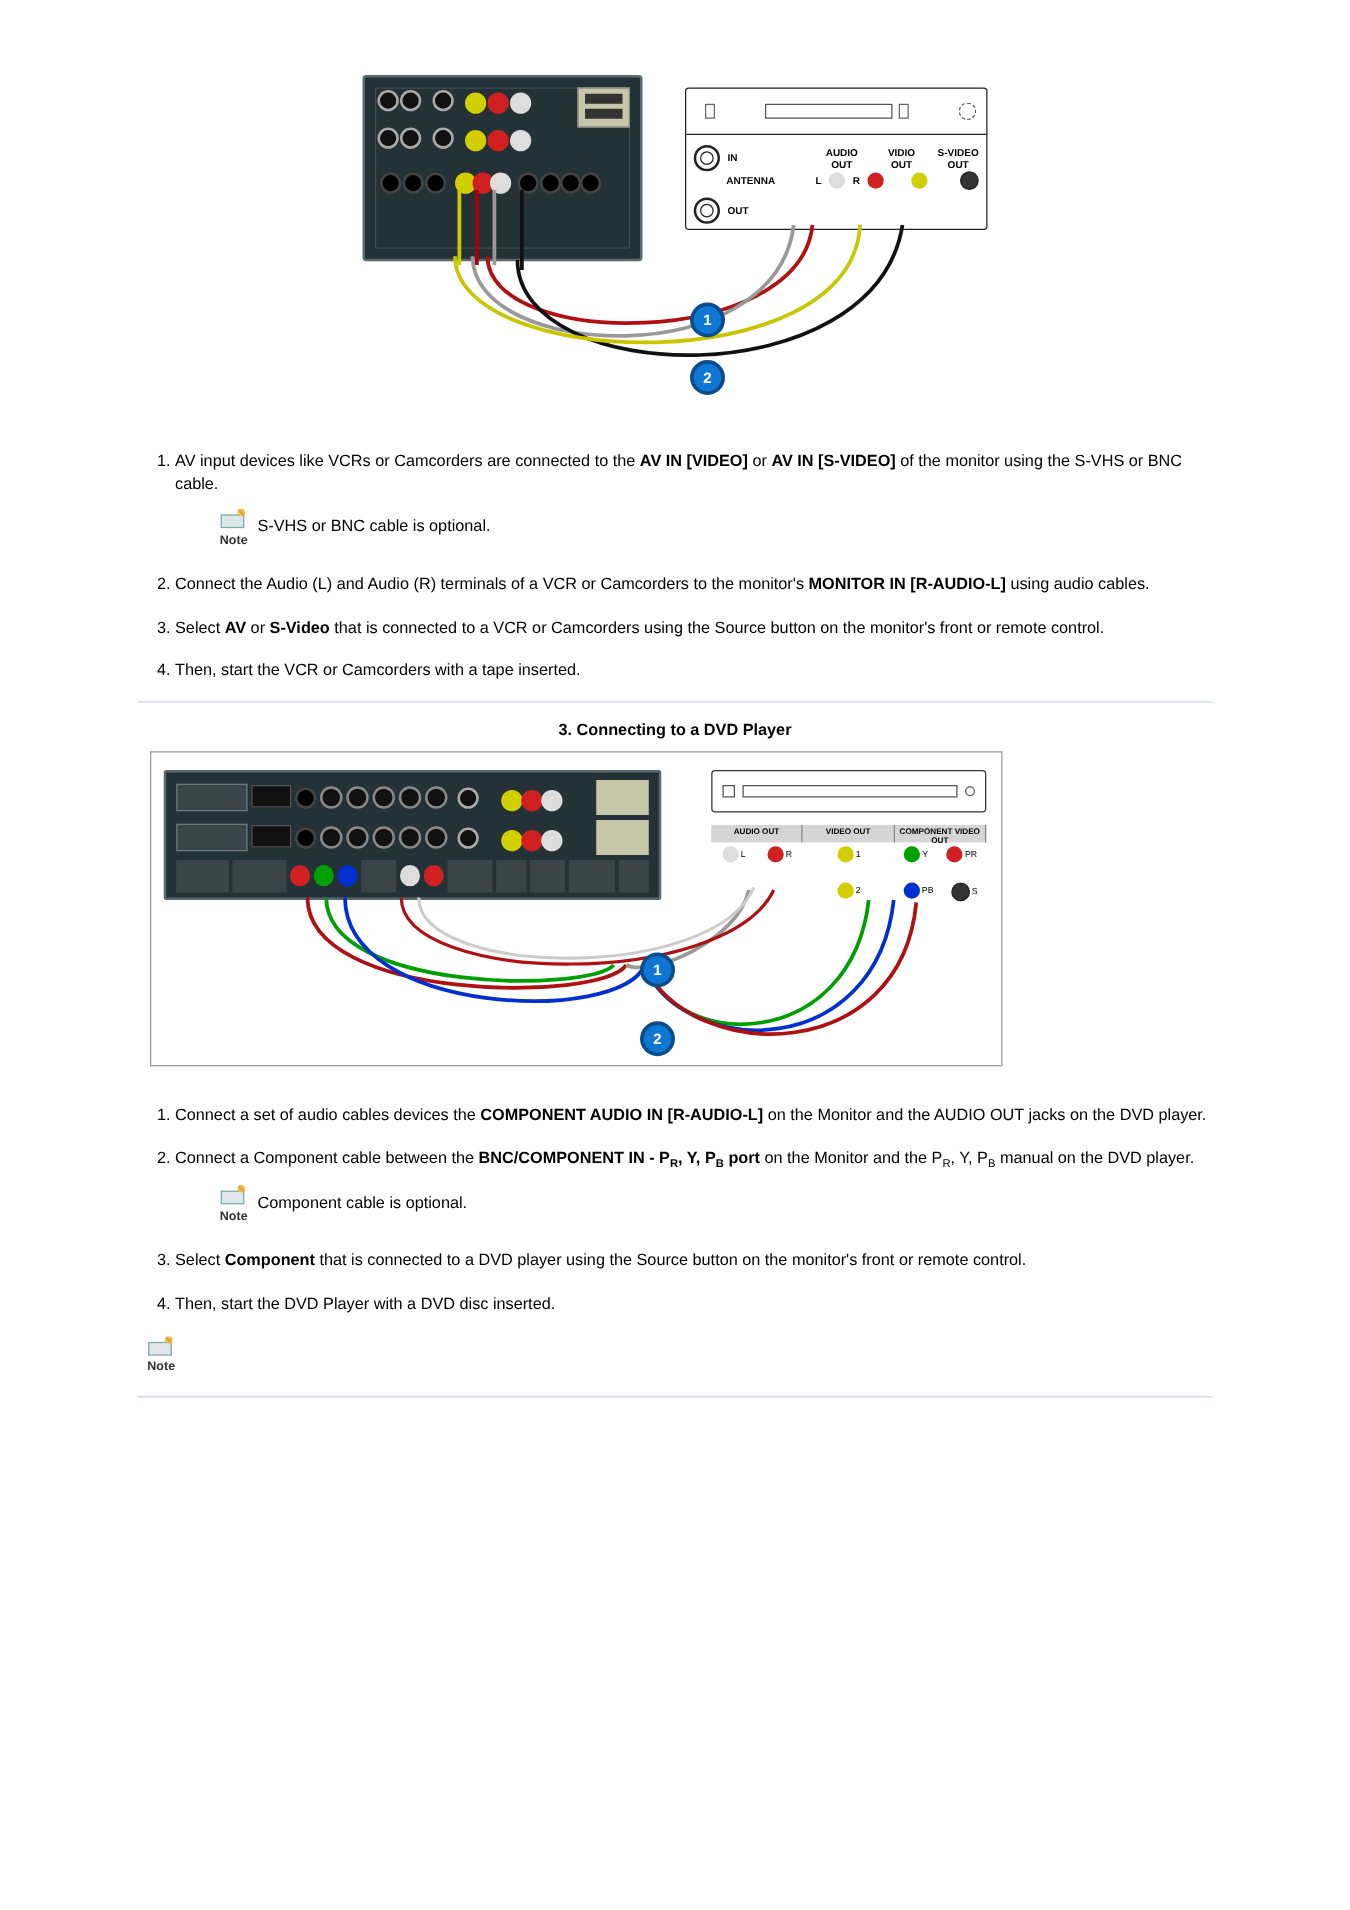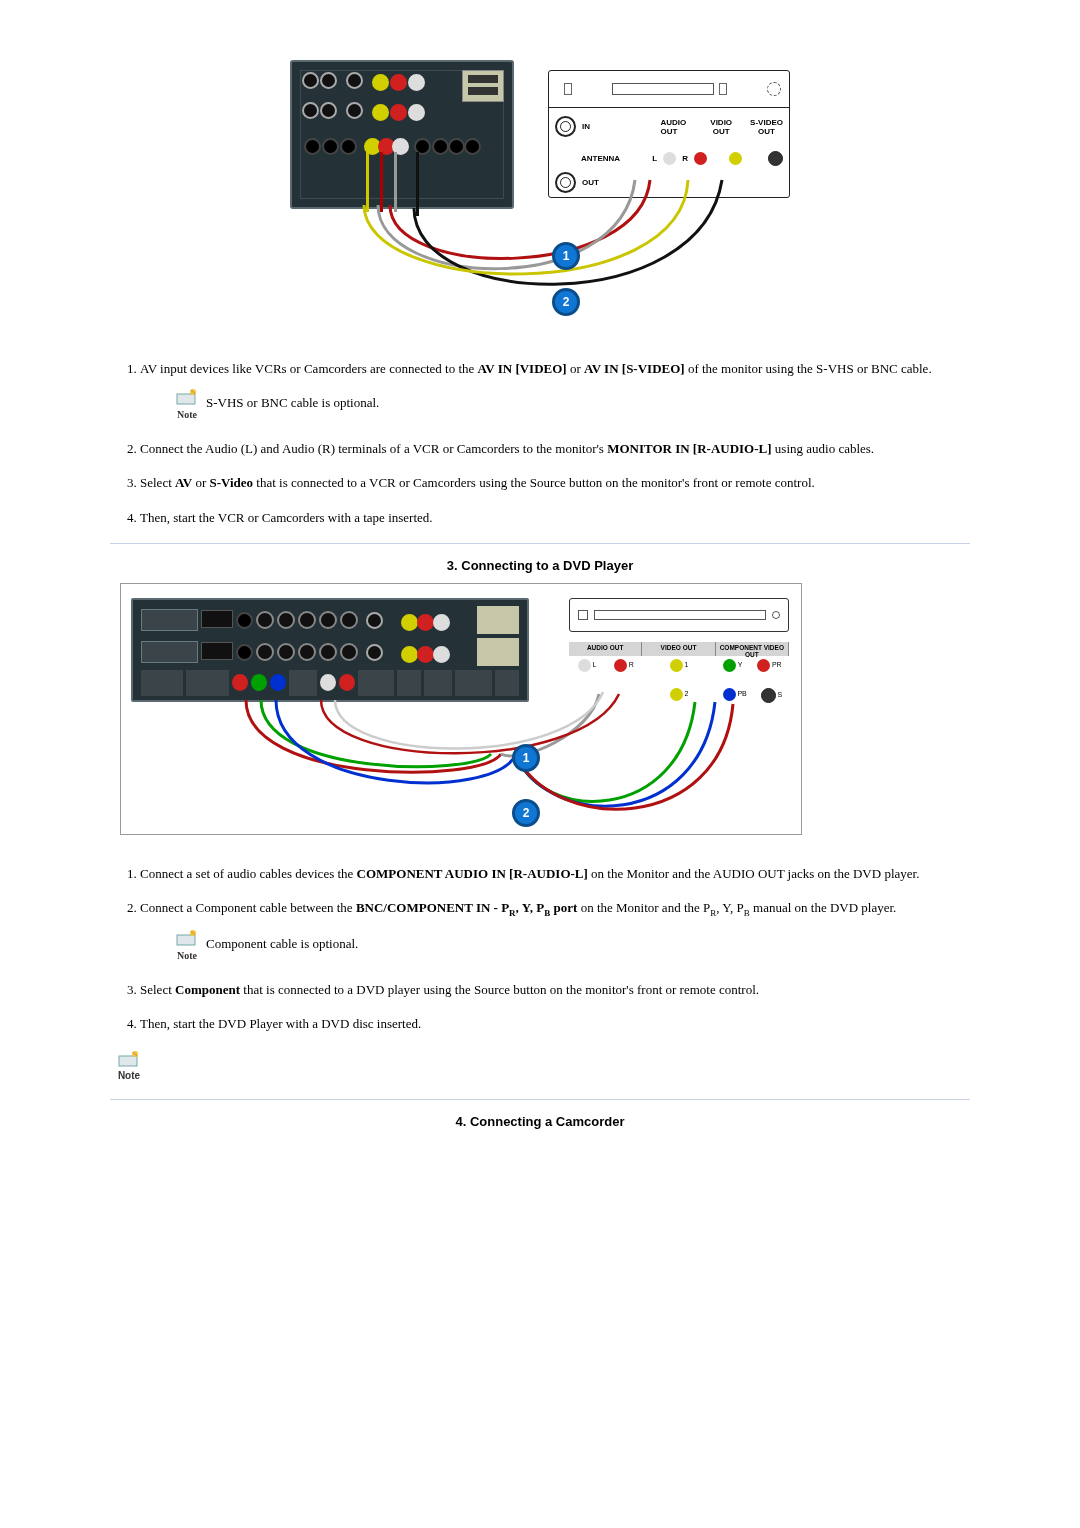--- a/index.html
+++ b/index.html
@@ -225,7 +225,7 @@
             <span class="ant"></span>
             <span class="dev-lbl">IN</span>
             <span style="flex:1"></span>
-            <span class="dev-lbl" style="white-space:pre; text-align:left;">AUDIO
+            <span class="dev-lbl" style="white-space:pre; text-align:center;">AUDIO
 OUT</span>
             <span style="width:12px"></span>
             <span class="dev-lbl" style="white-space:pre; text-align:center;">VIDIO

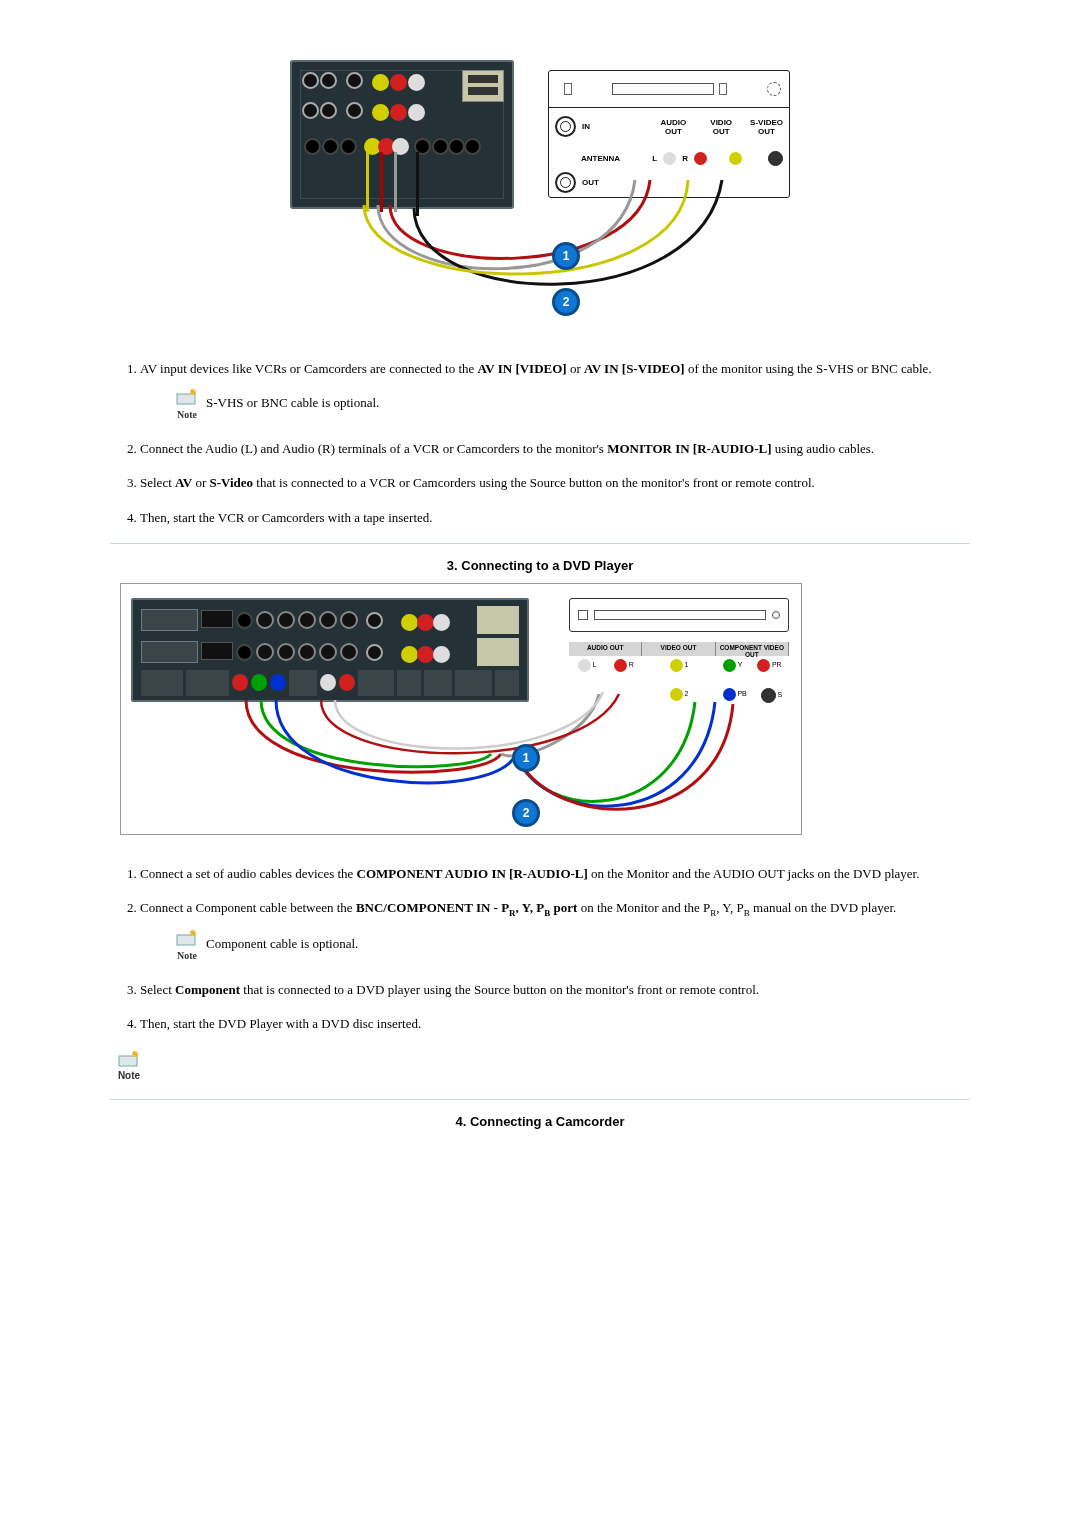--- a/index.html
+++ b/index.html
@@ -234,7 +234,7 @@
             <span class="dev-lbl" style="white-space:pre; text-align:center;">S-VIDEO
 OUT</span>
           </div>
-          <div style="display:flex; align-items:center; gap:6px; margin-top:14px;">
+          <div style="display:flex; align-items:center; gap:6px; margin-top:0;">
             <span style="width:20px;"></span>
             <span class="dev-lbl">ANTENNA</span>
             <span style="flex:1"></span>

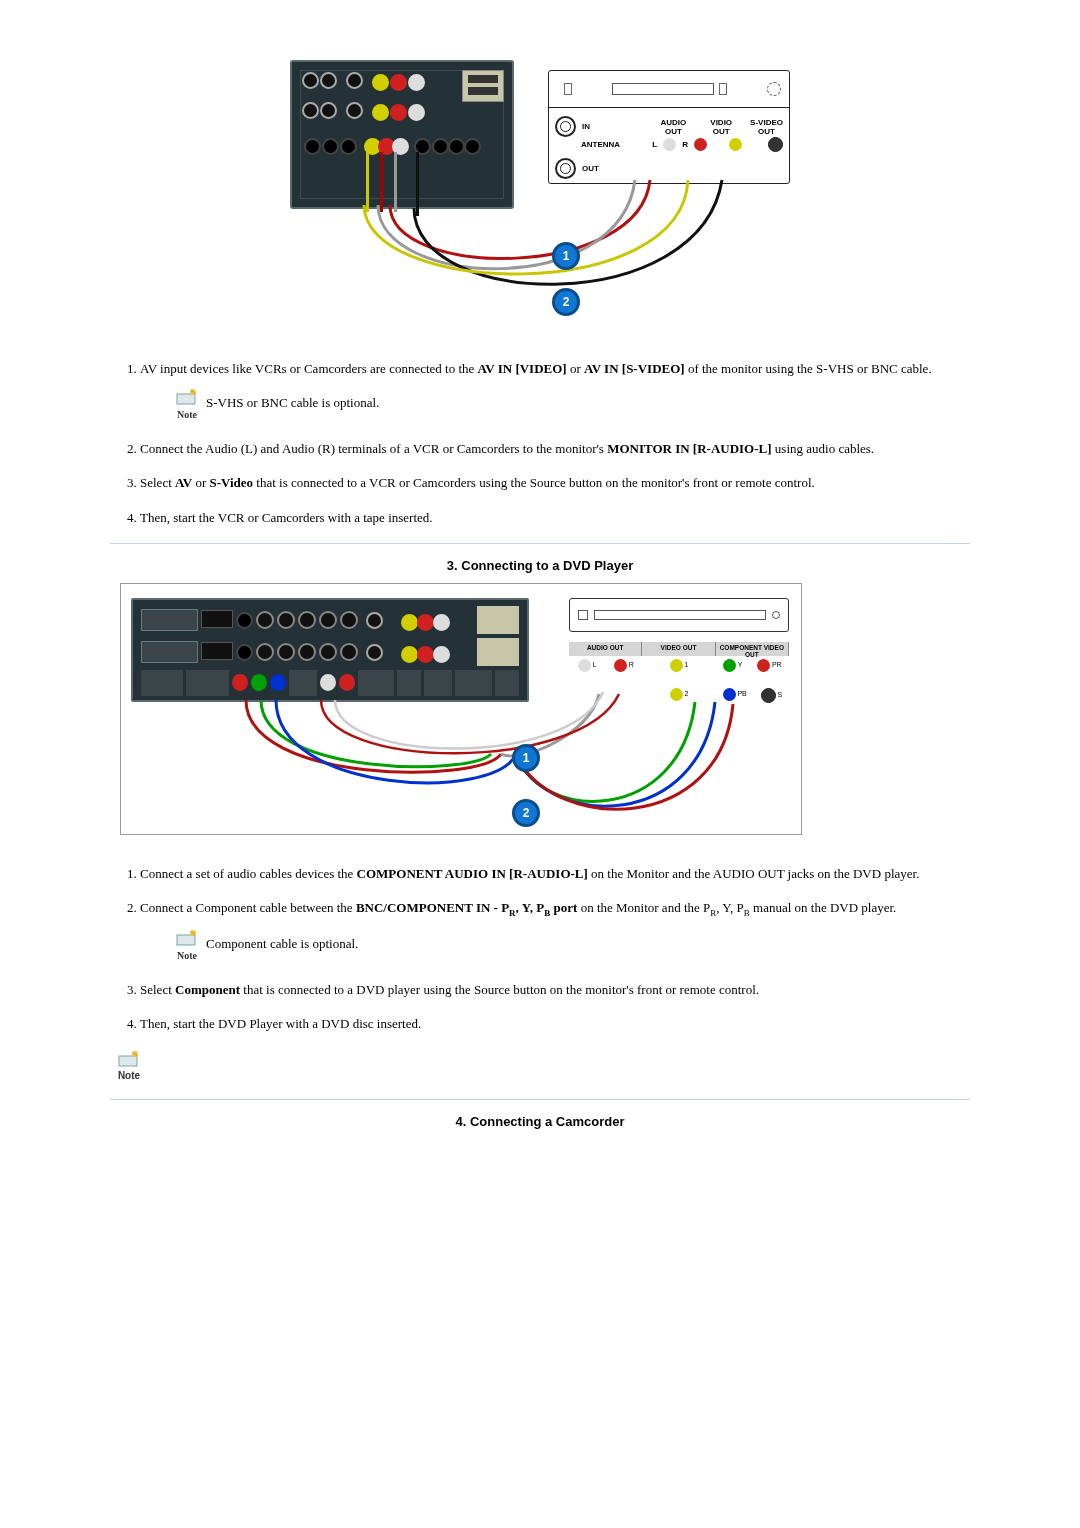--- a/index.html
+++ b/index.html
@@ -148,7 +148,6 @@
     padding-left: 30px;
     font-size: 13px;
     line-height: 1.4;
-    font-family: Liberation Serif, serif;
   }
   ol.steps > li {
     margin-bottom: 16px;

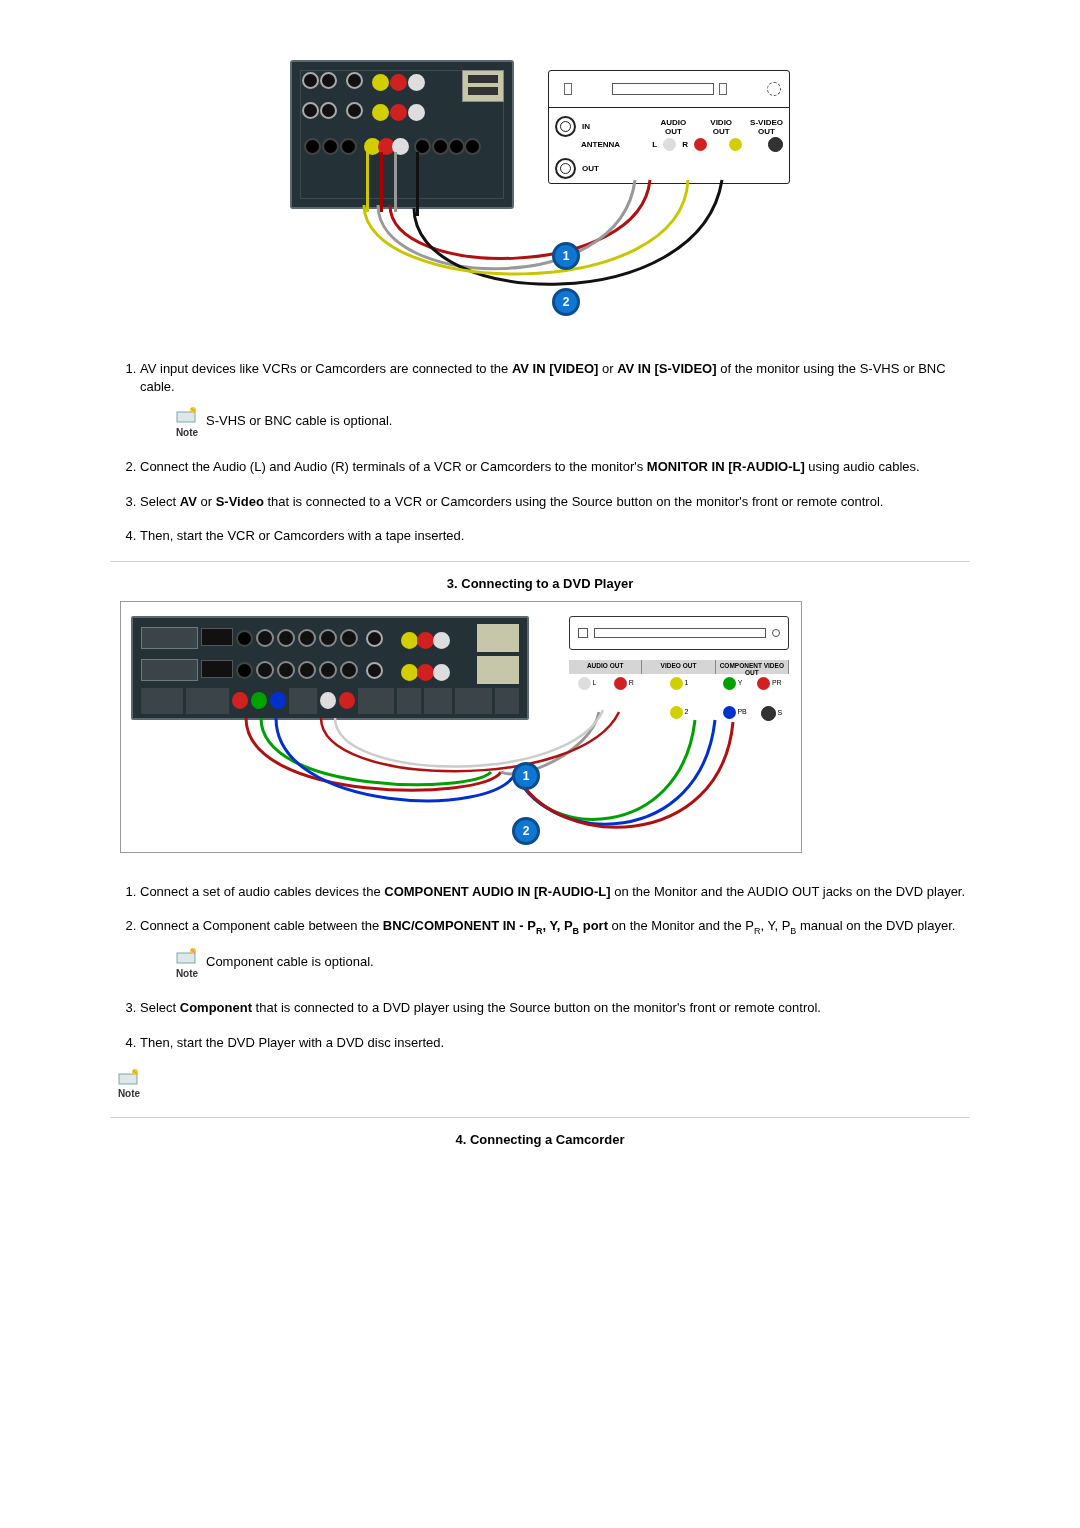--- a/index.html
+++ b/index.html
@@ -450,7 +450,6 @@
 
   <hr class="divider">
 
-  <div class="sec-head">4. Connecting a Camcorder</div>
 
 </div>
 

